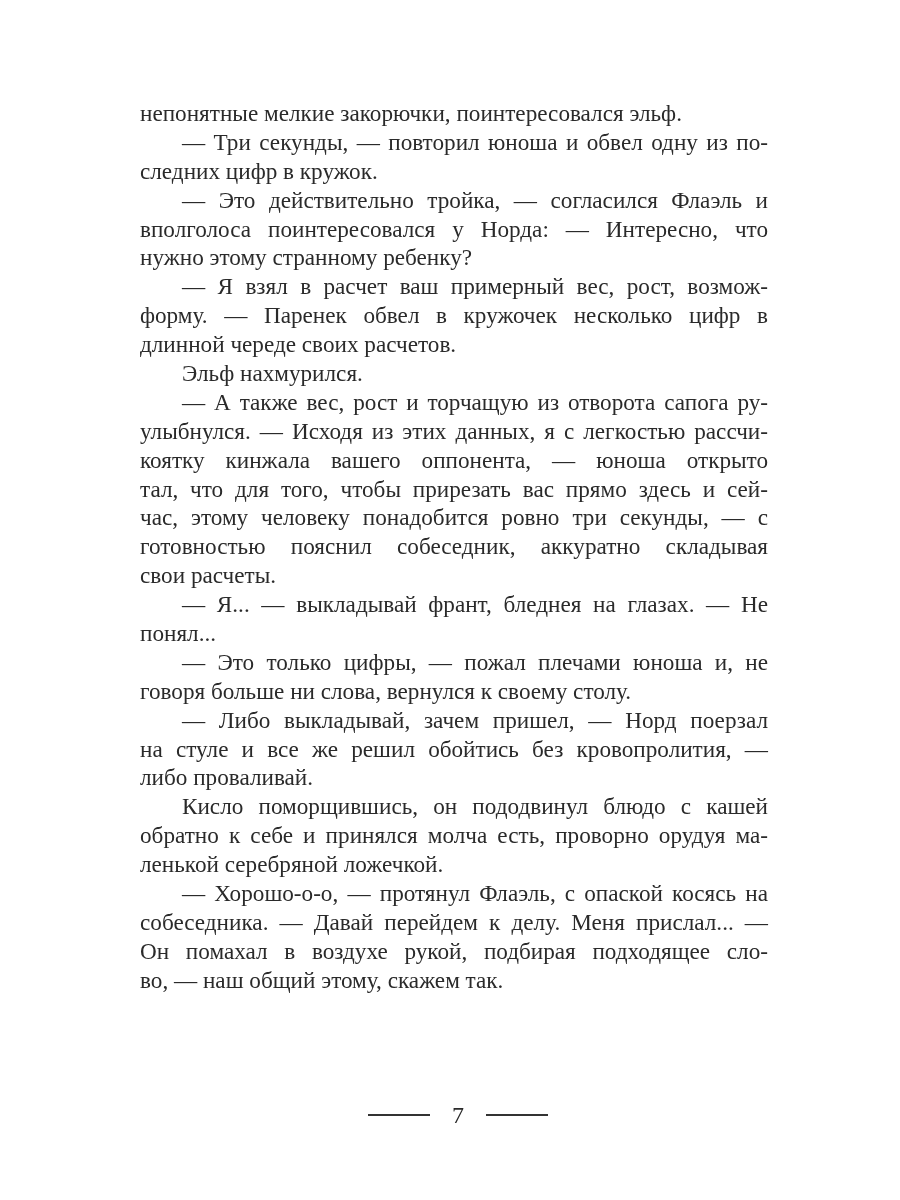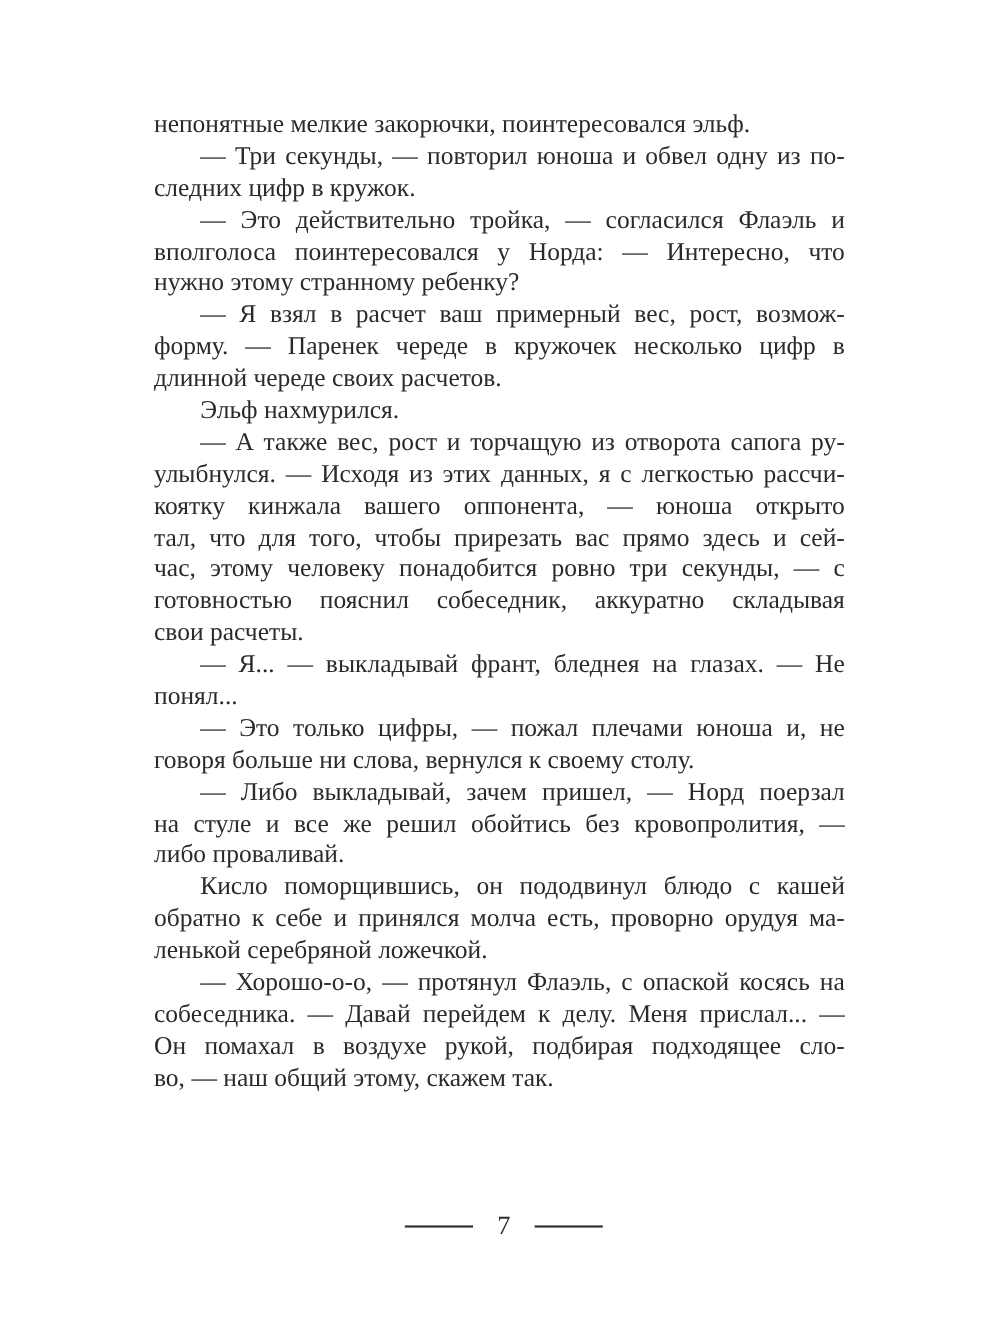--- a/index.html
+++ b/index.html
@@ -81,7 +81,7 @@
     <span class="line justify">вполголоса поинтересовался у Норда: — Интересно, что</span>
     <span class="line last">нужно этому странному ребенку?</span>
     <span class="line indent justify">— Я взял в расчет ваш примерный вес, рост, возмож-</span>
-    <span class="line justify">форму. — Паренек череде в кружочек несколько цифр в</span>
+    <span class="line justify">форму. — Паренек обвел в кружочек несколько цифр в</span>
     <span class="line last">длинной череде своих расчетов.</span>
     <span class="line indent last">Эльф нахмурился.</span>
     <span class="line indent justify">— А также вес, рост и торчащую из отворота сапога ру-</span>

